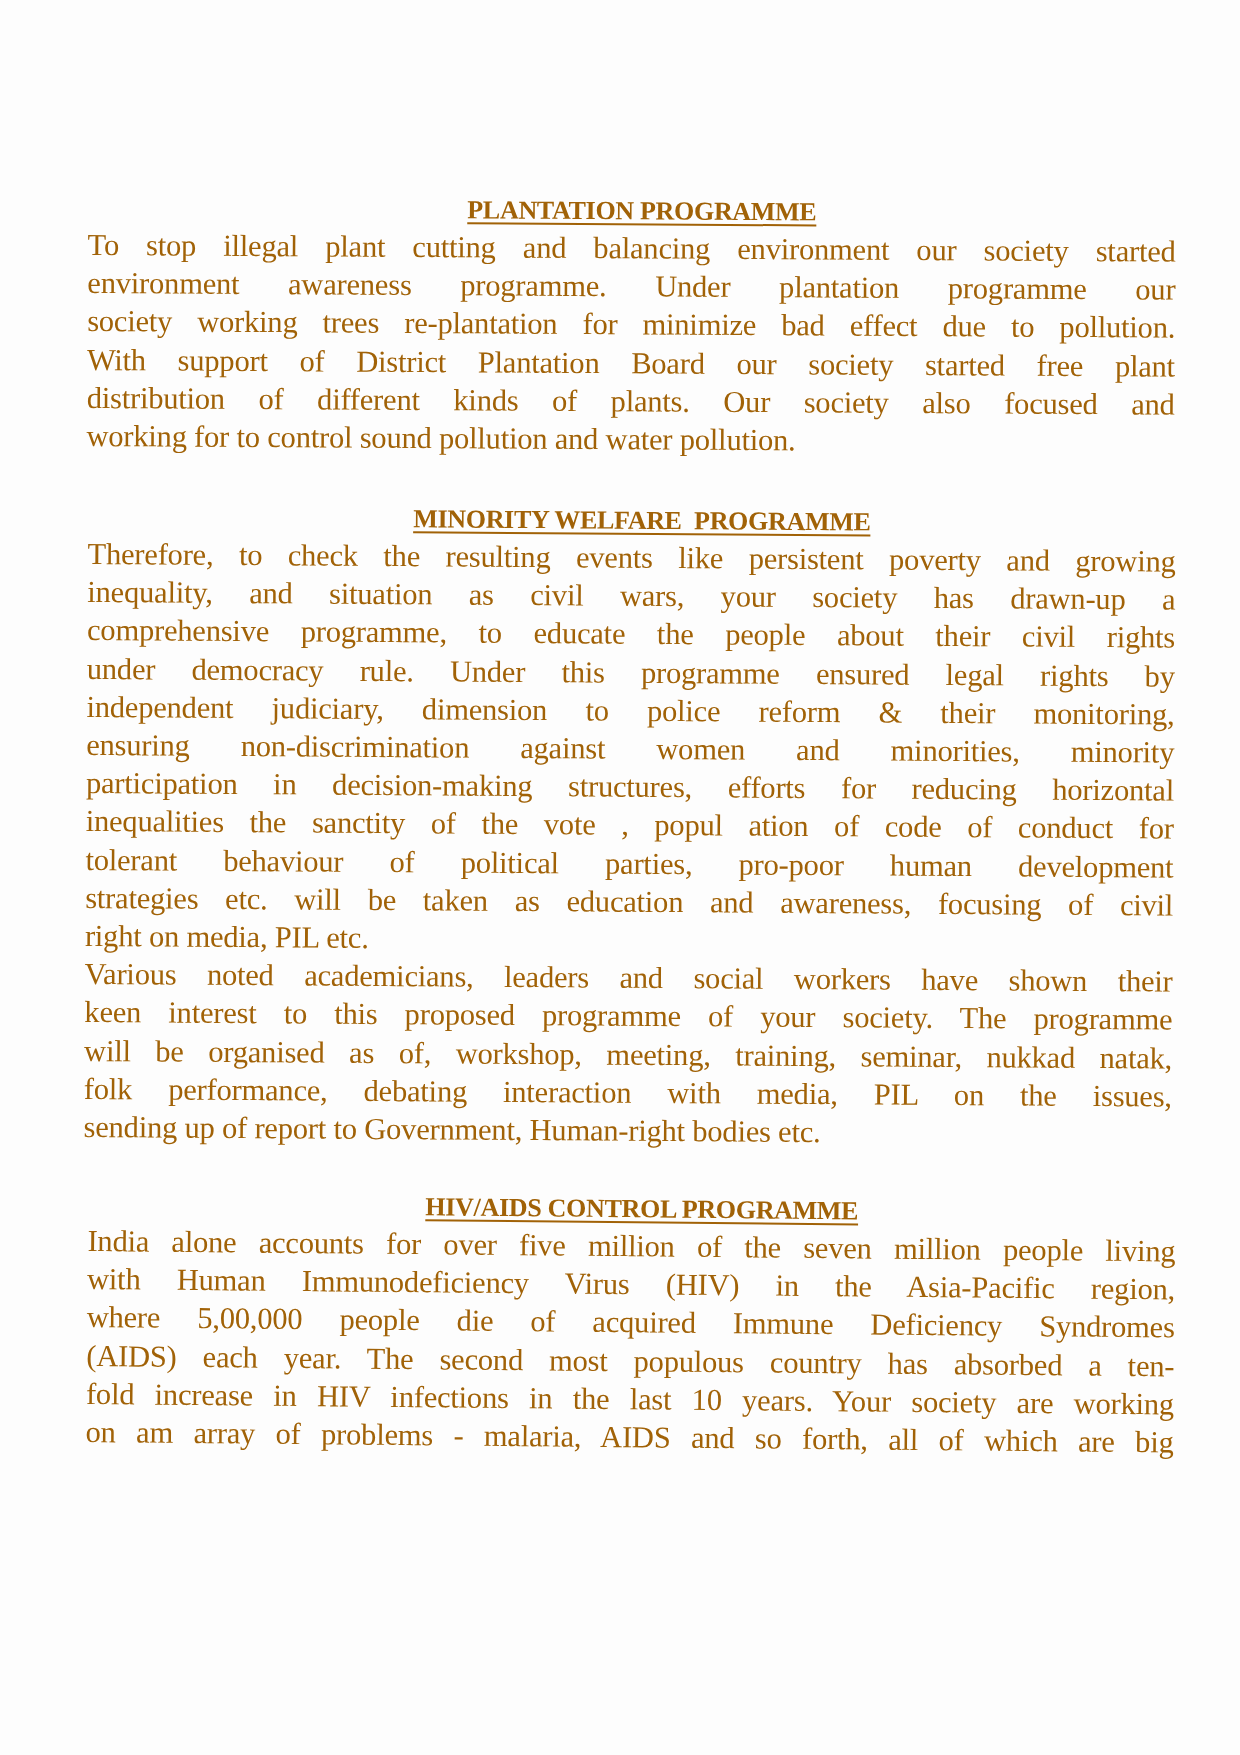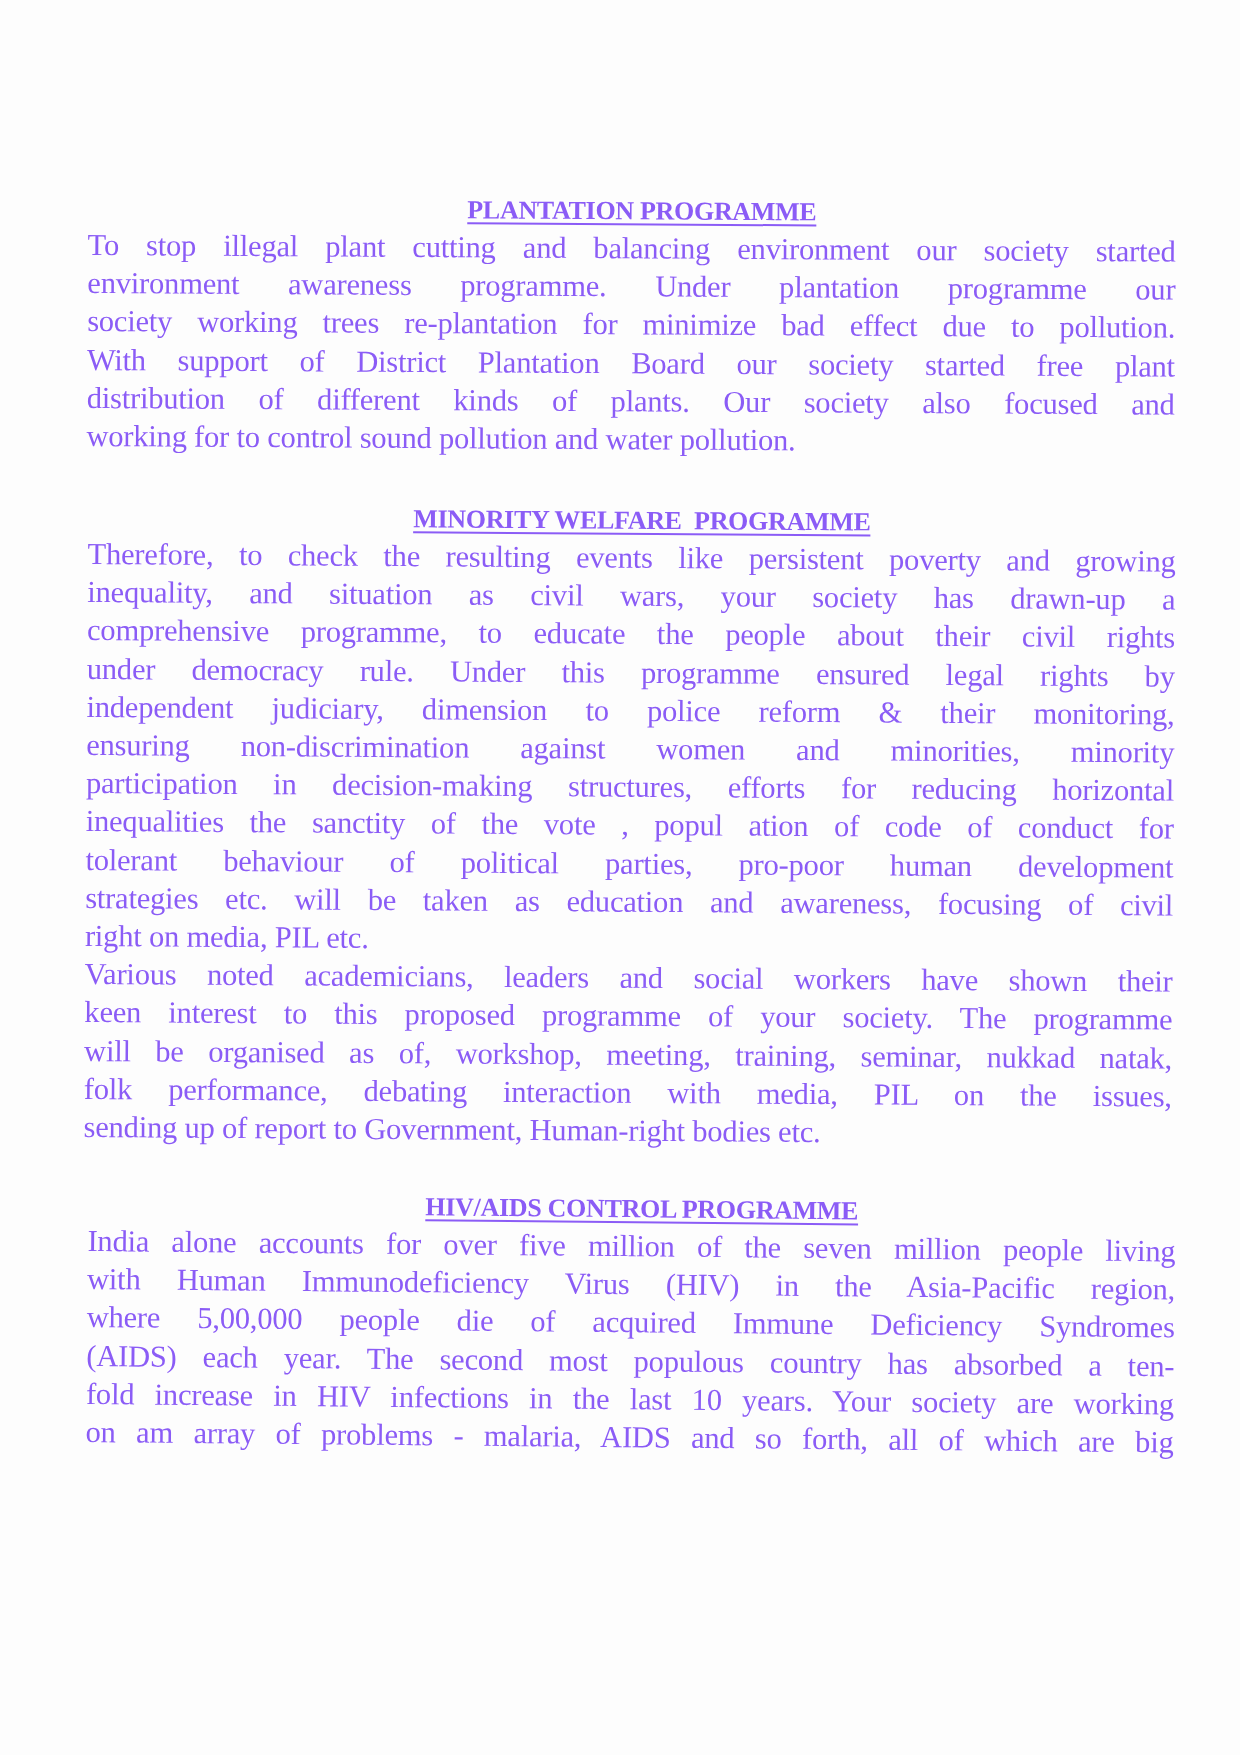--- a/index.html
+++ b/index.html
@@ -20,7 +20,7 @@
       top: 190px;
       width: 1088px;
       font-family: "Liberation Serif", serif;
-      color: #8b5cf6;
+      color: #a16207;
       font-size: 30.5px;
       line-height: 38.2px;
       letter-spacing: -0.2px;

